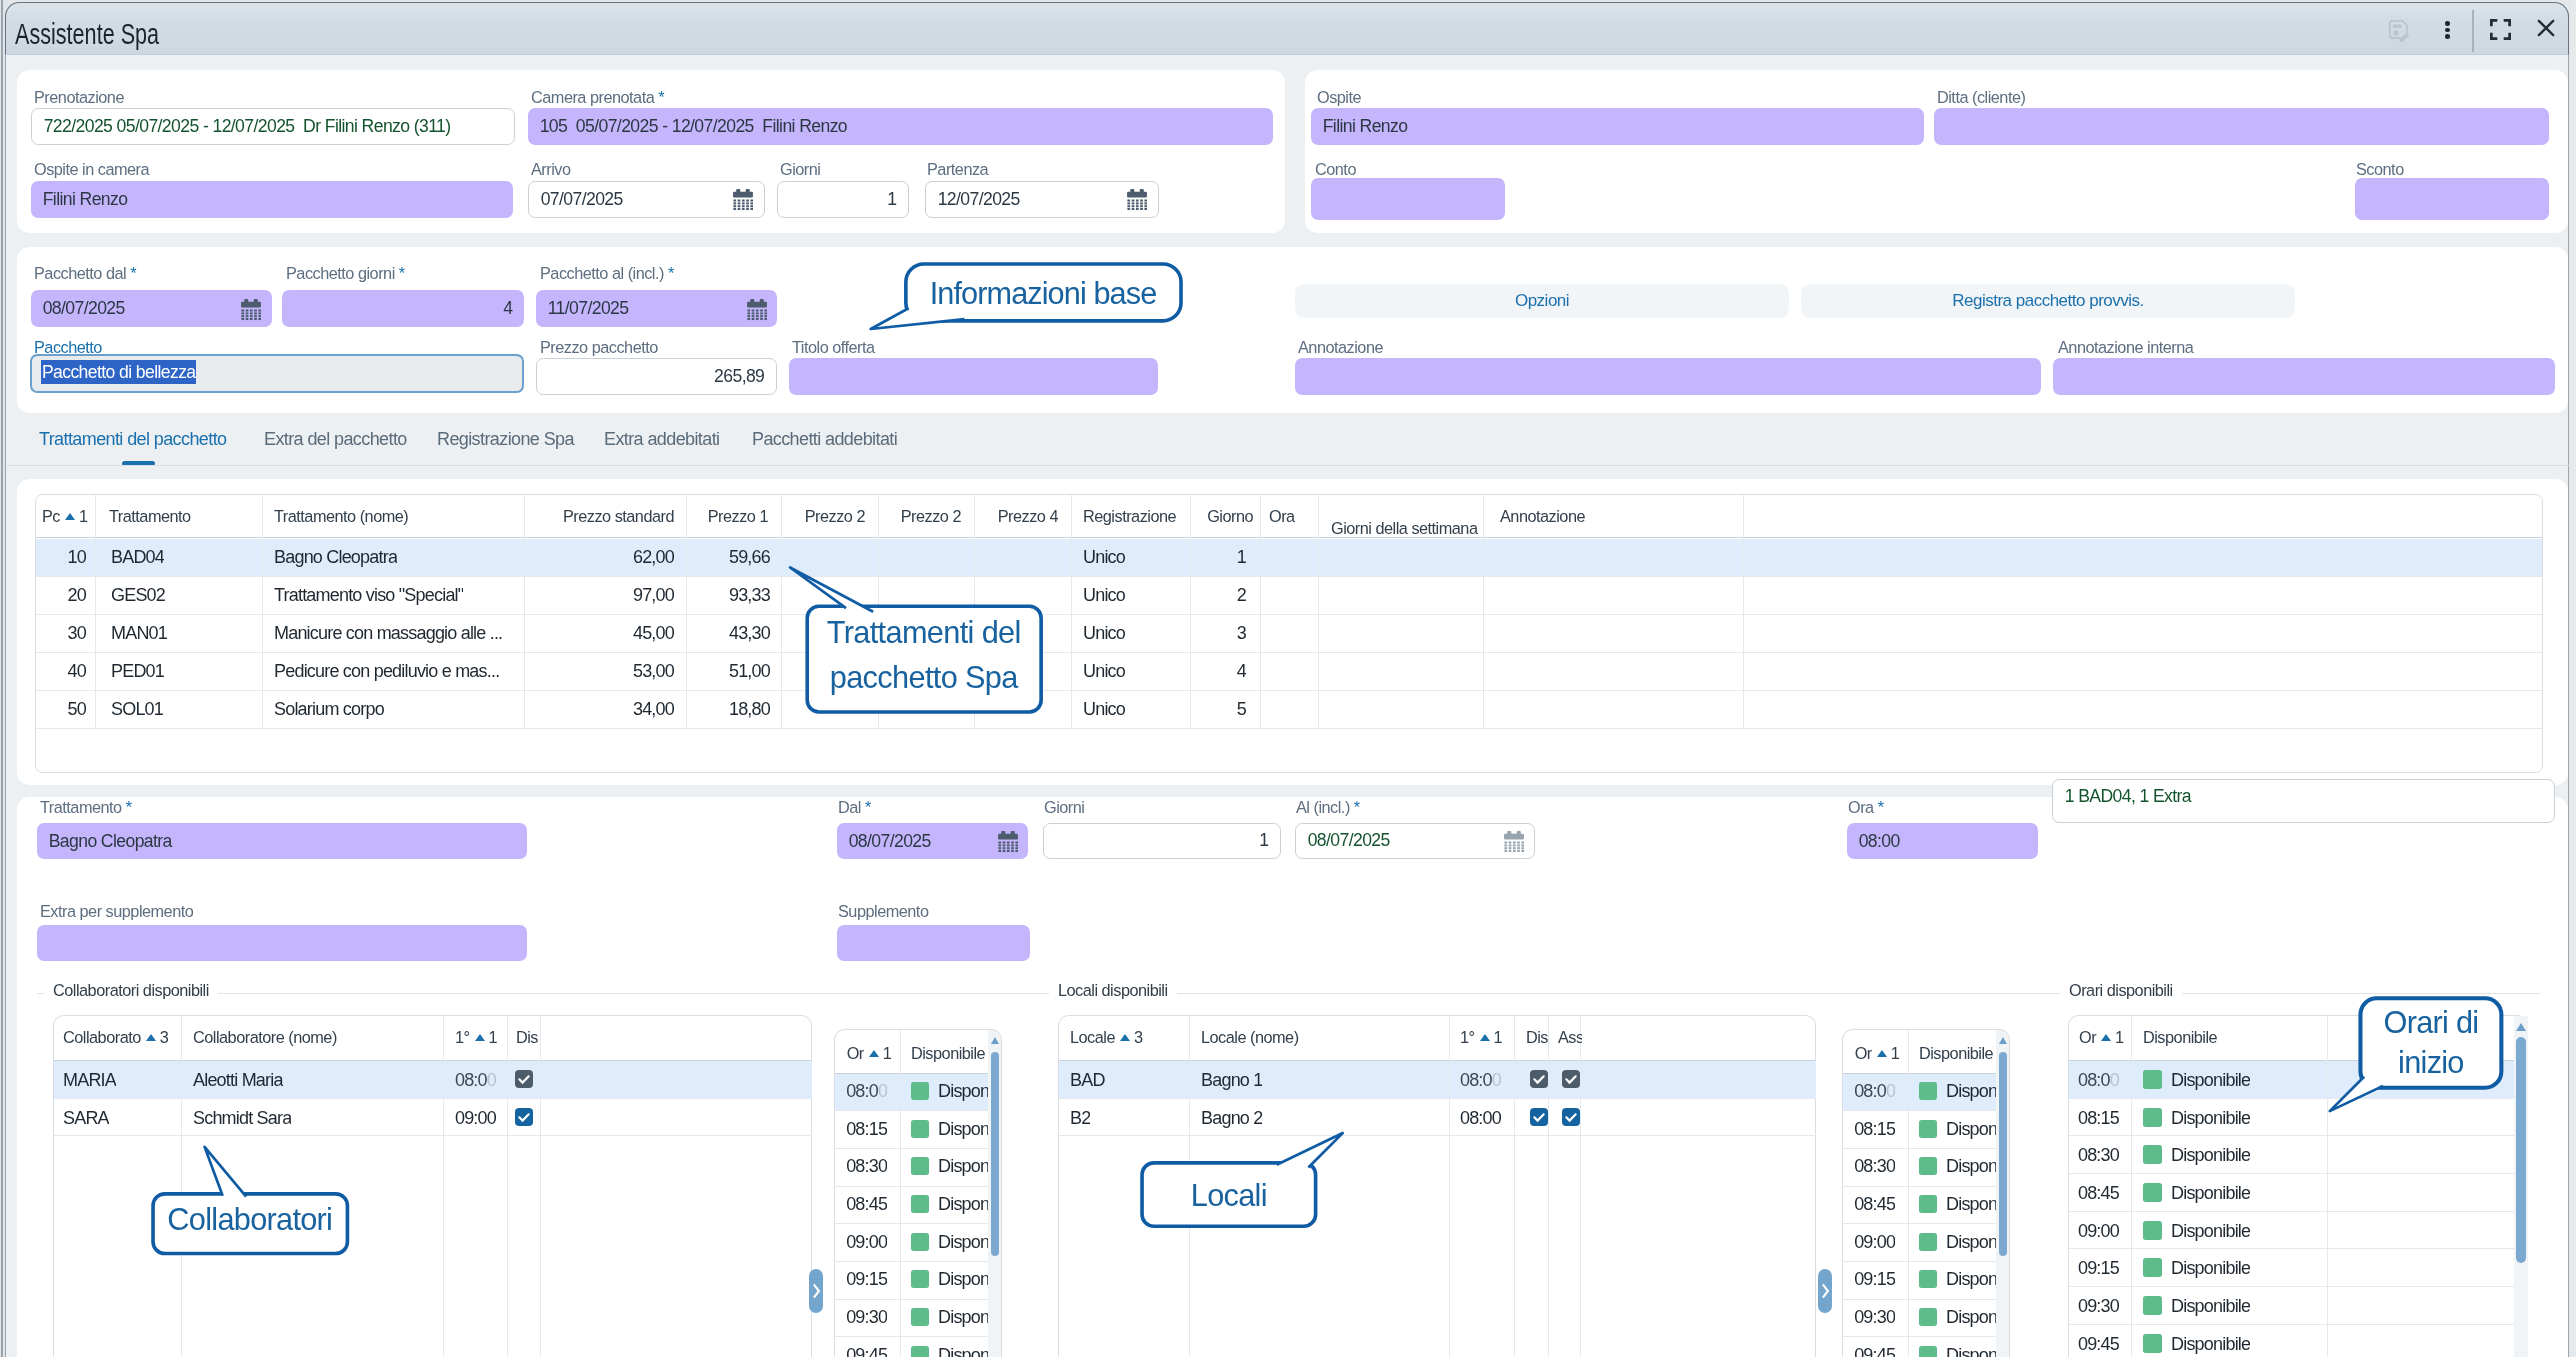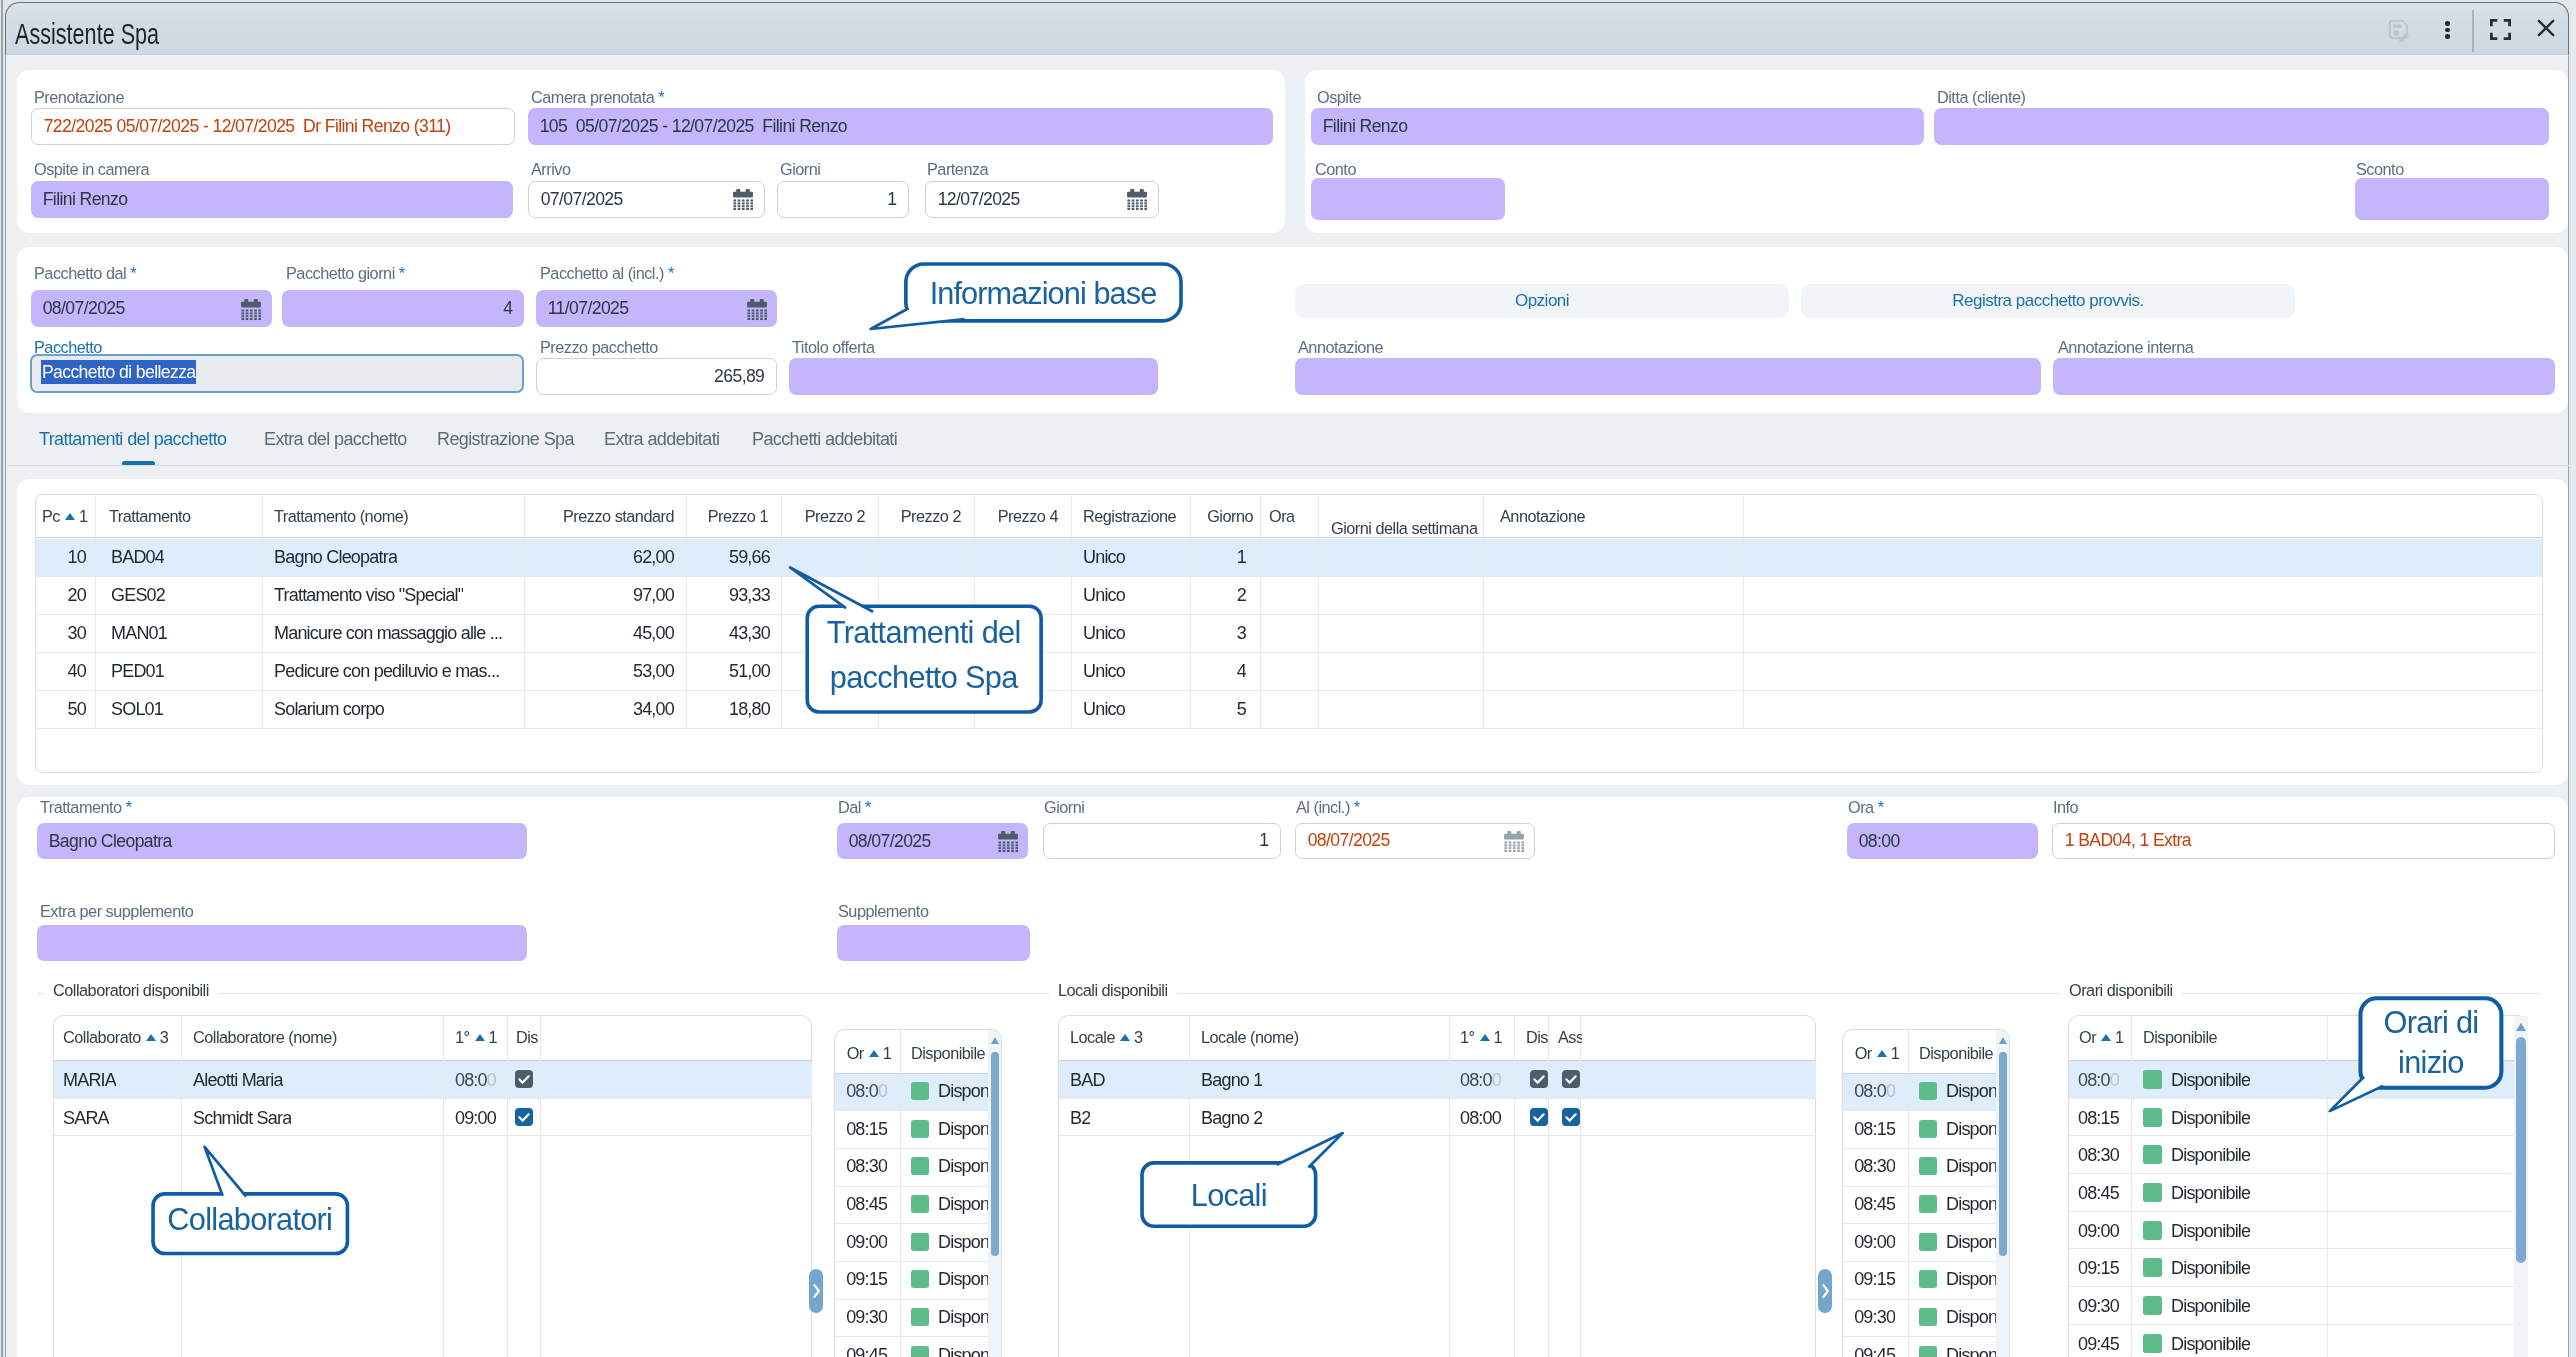--- a/index.html
+++ b/index.html
@@ -14,7 +14,7 @@
 .g{background:#c4b5fd}
 .w{background:#fff;border:1.4px solid #c9d0d7;line-height:34px}
 .r{text-align:right}
-.gry{color:#c2410c}
+.gry{color:#14532d}
 .btn{position:absolute;height:34px;border-radius:9px;background:#f2f5f7;color:#1a70ad;font-size:17px;line-height:34px;text-align:center;letter-spacing:-0.5px}
 .tab{position:absolute;top:429px;font-size:18px;color:#5b6b7a;white-space:nowrap;letter-spacing:-0.6px}
 .vl{position:absolute;width:0.9px;background:#e4e9ed}

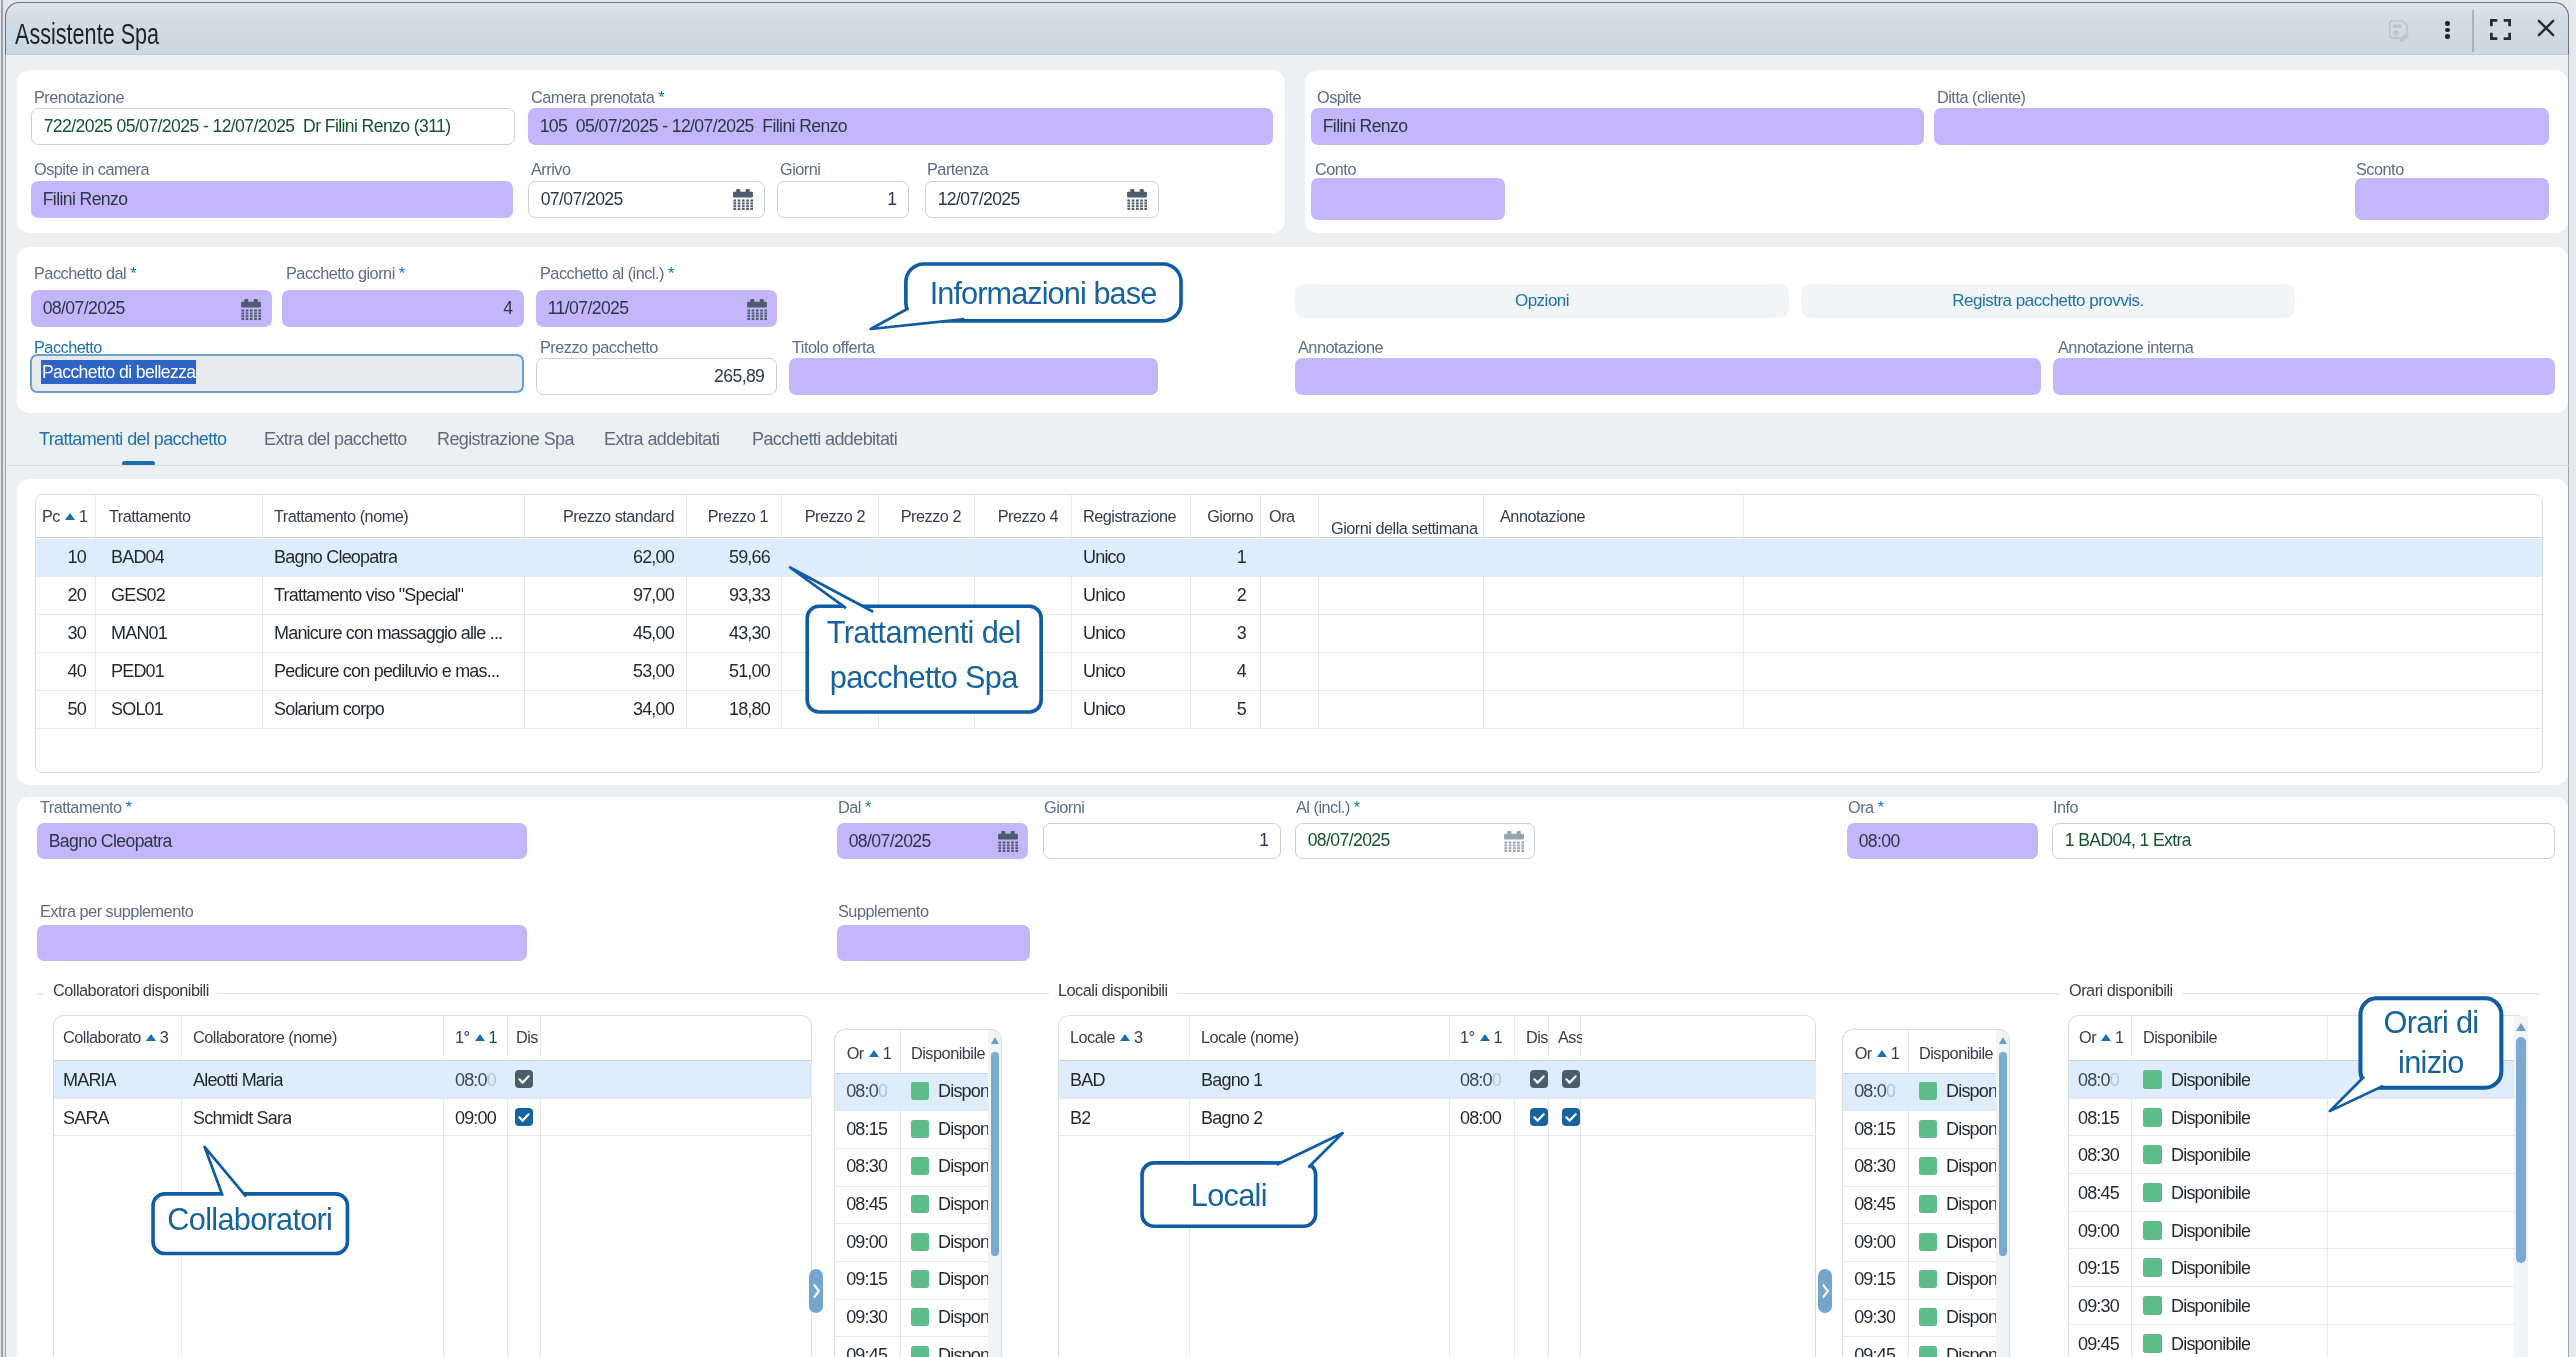--- a/index.html
+++ b/index.html
@@ -201,7 +201,7 @@
 <div class="lbl" style="left:1848px;top:798px">Ora <span class="blu">*</span></div>
 <div class="inp g" style="left:1847px;top:823px;width:191px;height:36px;line-height:36px">08:00</div>
 <div class="lbl" style="left:2053px;top:798px">Info</div>
-<div class="inp w" style="left:2052px;top:823px;width:503px;height:36px;line-height:33px"><span class="gry">1 BAD04, 1 Extra</span></div>
+<div class="inp w" style="left:2052px;top:779px;width:503px;height:44px;line-height:33px"><span class="gry">1 BAD04, 1 Extra</span></div>
 <div class="lbl" style="left:40px;top:902px">Extra per supplemento</div>
 <div class="inp g" style="left:37px;top:925px;width:490px;height:36px"></div>
 <div class="lbl" style="left:838px;top:902px">Supplemento</div>

